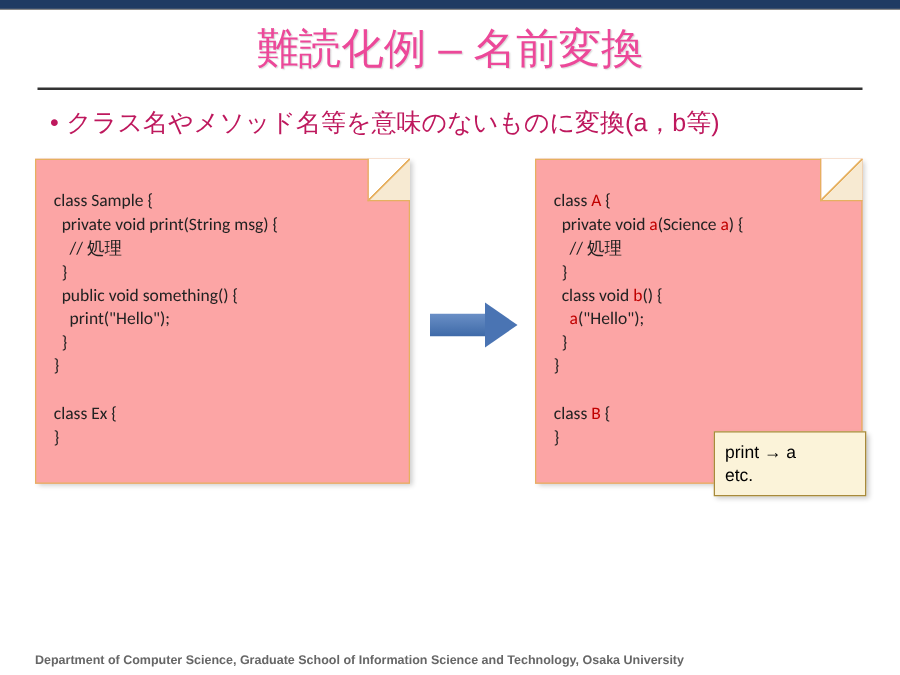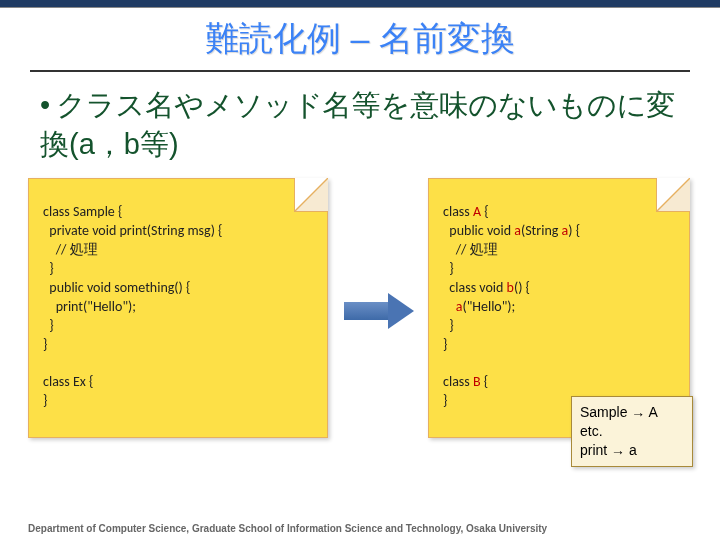--- a/index.html
+++ b/index.html
@@ -19,7 +19,7 @@
   .title {
     text-align: center;
     font-size: 34px;
-    color: #3b82f6;
+    color: #ec4899;
     margin-top: 8px;
     font-weight: normal;
     text-shadow: 1px 1px 1px rgba(0,0,0,0.15);

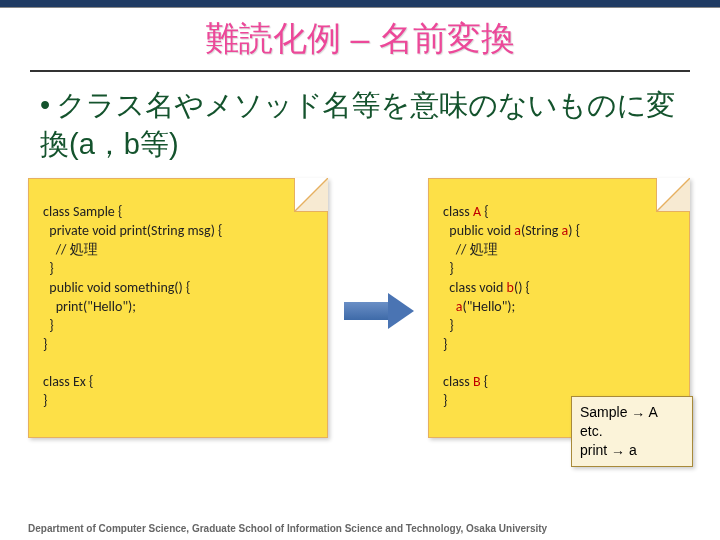--- a/index.html
+++ b/index.html
@@ -31,8 +31,8 @@
   }
   .bullet-block {
     margin: 14px 40px 0 40px;
-    font-size: 29px;
-    color: #14532d;
+    font-size: 20px;
+    color: #be185d;
     line-height: 1.35;
   }
   .bullet-block .dot { margin-right: 6px; }

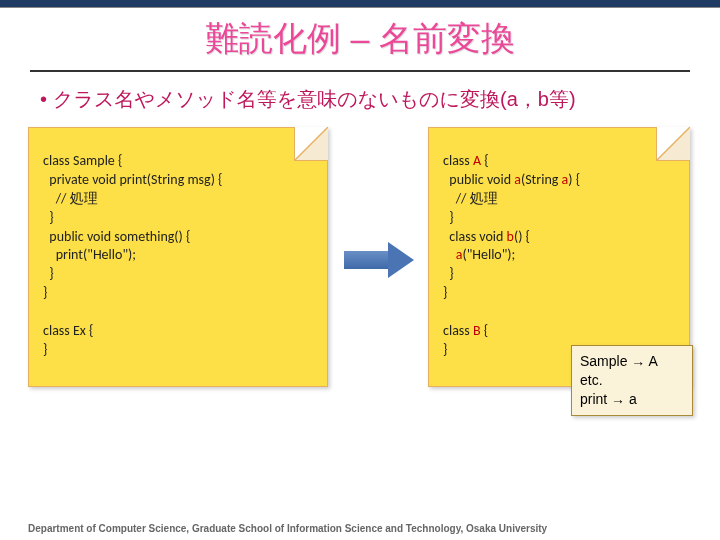--- a/index.html
+++ b/index.html
@@ -43,7 +43,7 @@
   }
   .codebox {
     position: absolute;
-    background: #fde047;
+    background: #fca5a5;
     border: 1px solid #e6b060;
     box-shadow: 2px 2px 4px rgba(0,0,0,0.2);
   }

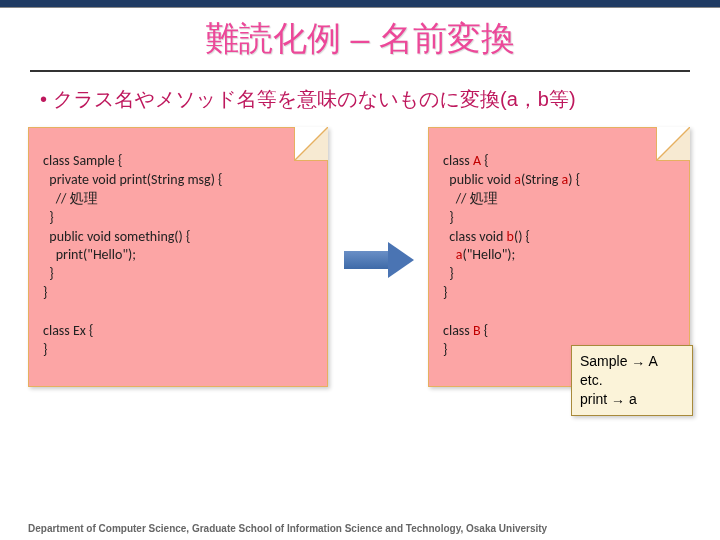--- a/index.html
+++ b/index.html
@@ -145,7 +145,7 @@
   <div id="box-right" class="codebox">
     <div class="fold"></div>
     <div class="code" id="code-right"><span>class </span><span class="highlight">A</span><span> {
-</span><span>  public void </span><span class="highlight">a</span><span>(String </span><span class="highlight">a</span><span>) {
+</span><span>  private void </span><span class="highlight">a</span><span>(String </span><span class="highlight">a</span><span>) {
 </span><span>    // 処理
 </span><span>  }
 </span><span>  class void </span><span class="highlight">b</span><span>() {

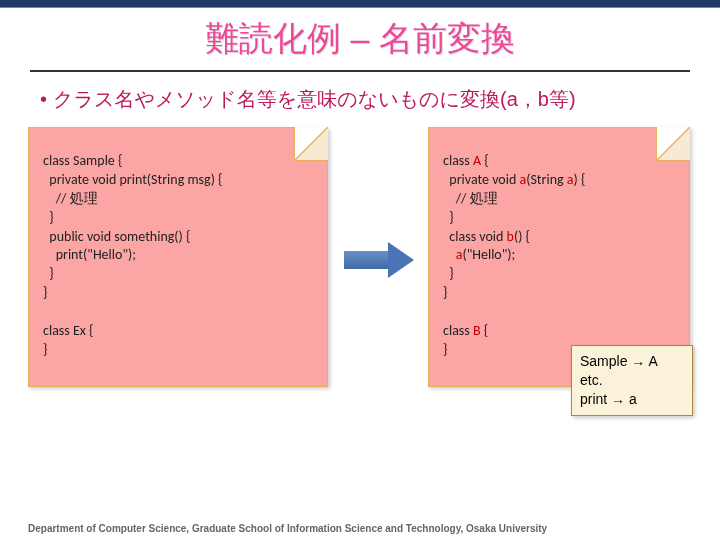--- a/index.html
+++ b/index.html
@@ -145,7 +145,7 @@
   <div id="box-right" class="codebox">
     <div class="fold"></div>
     <div class="code" id="code-right"><span>class </span><span class="highlight">A</span><span> {
-</span><span>  private void </span><span class="highlight">a</span><span>(String </span><span class="highlight">a</span><span>) {
+</span><span>  private void </span><span class="highlight">a</span><span>(Science </span><span class="highlight">a</span><span>) {
 </span><span>    // 処理
 </span><span>  }
 </span><span>  class void </span><span class="highlight">b</span><span>() {

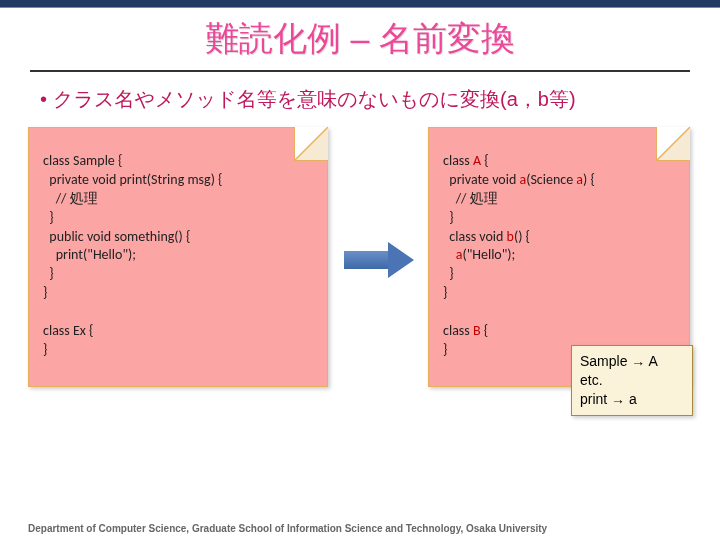--- a/index.html
+++ b/index.html
@@ -158,7 +158,6 @@
   </div>
 
   <div class="mapbox">
-    <div>Sample → A</div>
     <div>etc.</div>
     <div>print → a</div>
   </div>

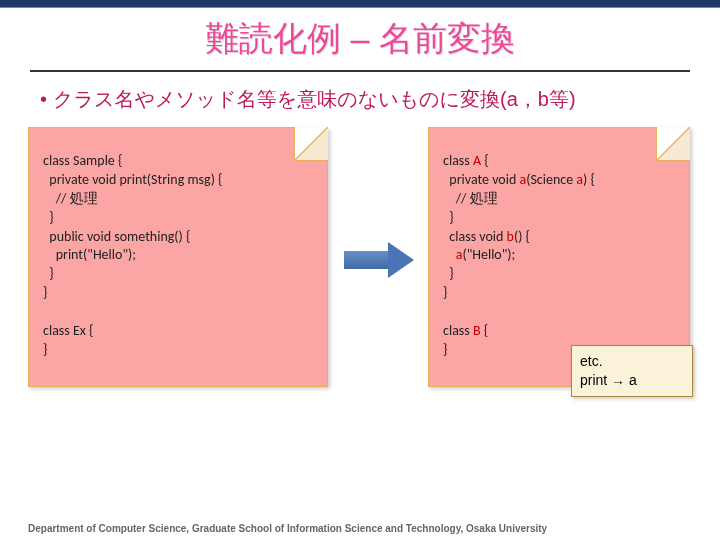--- a/index.html
+++ b/index.html
@@ -158,8 +158,8 @@
   </div>
 
   <div class="mapbox">
+    <div>print → a</div>
     <div>etc.</div>
-    <div>print → a</div>
   </div>
 
 </div>

